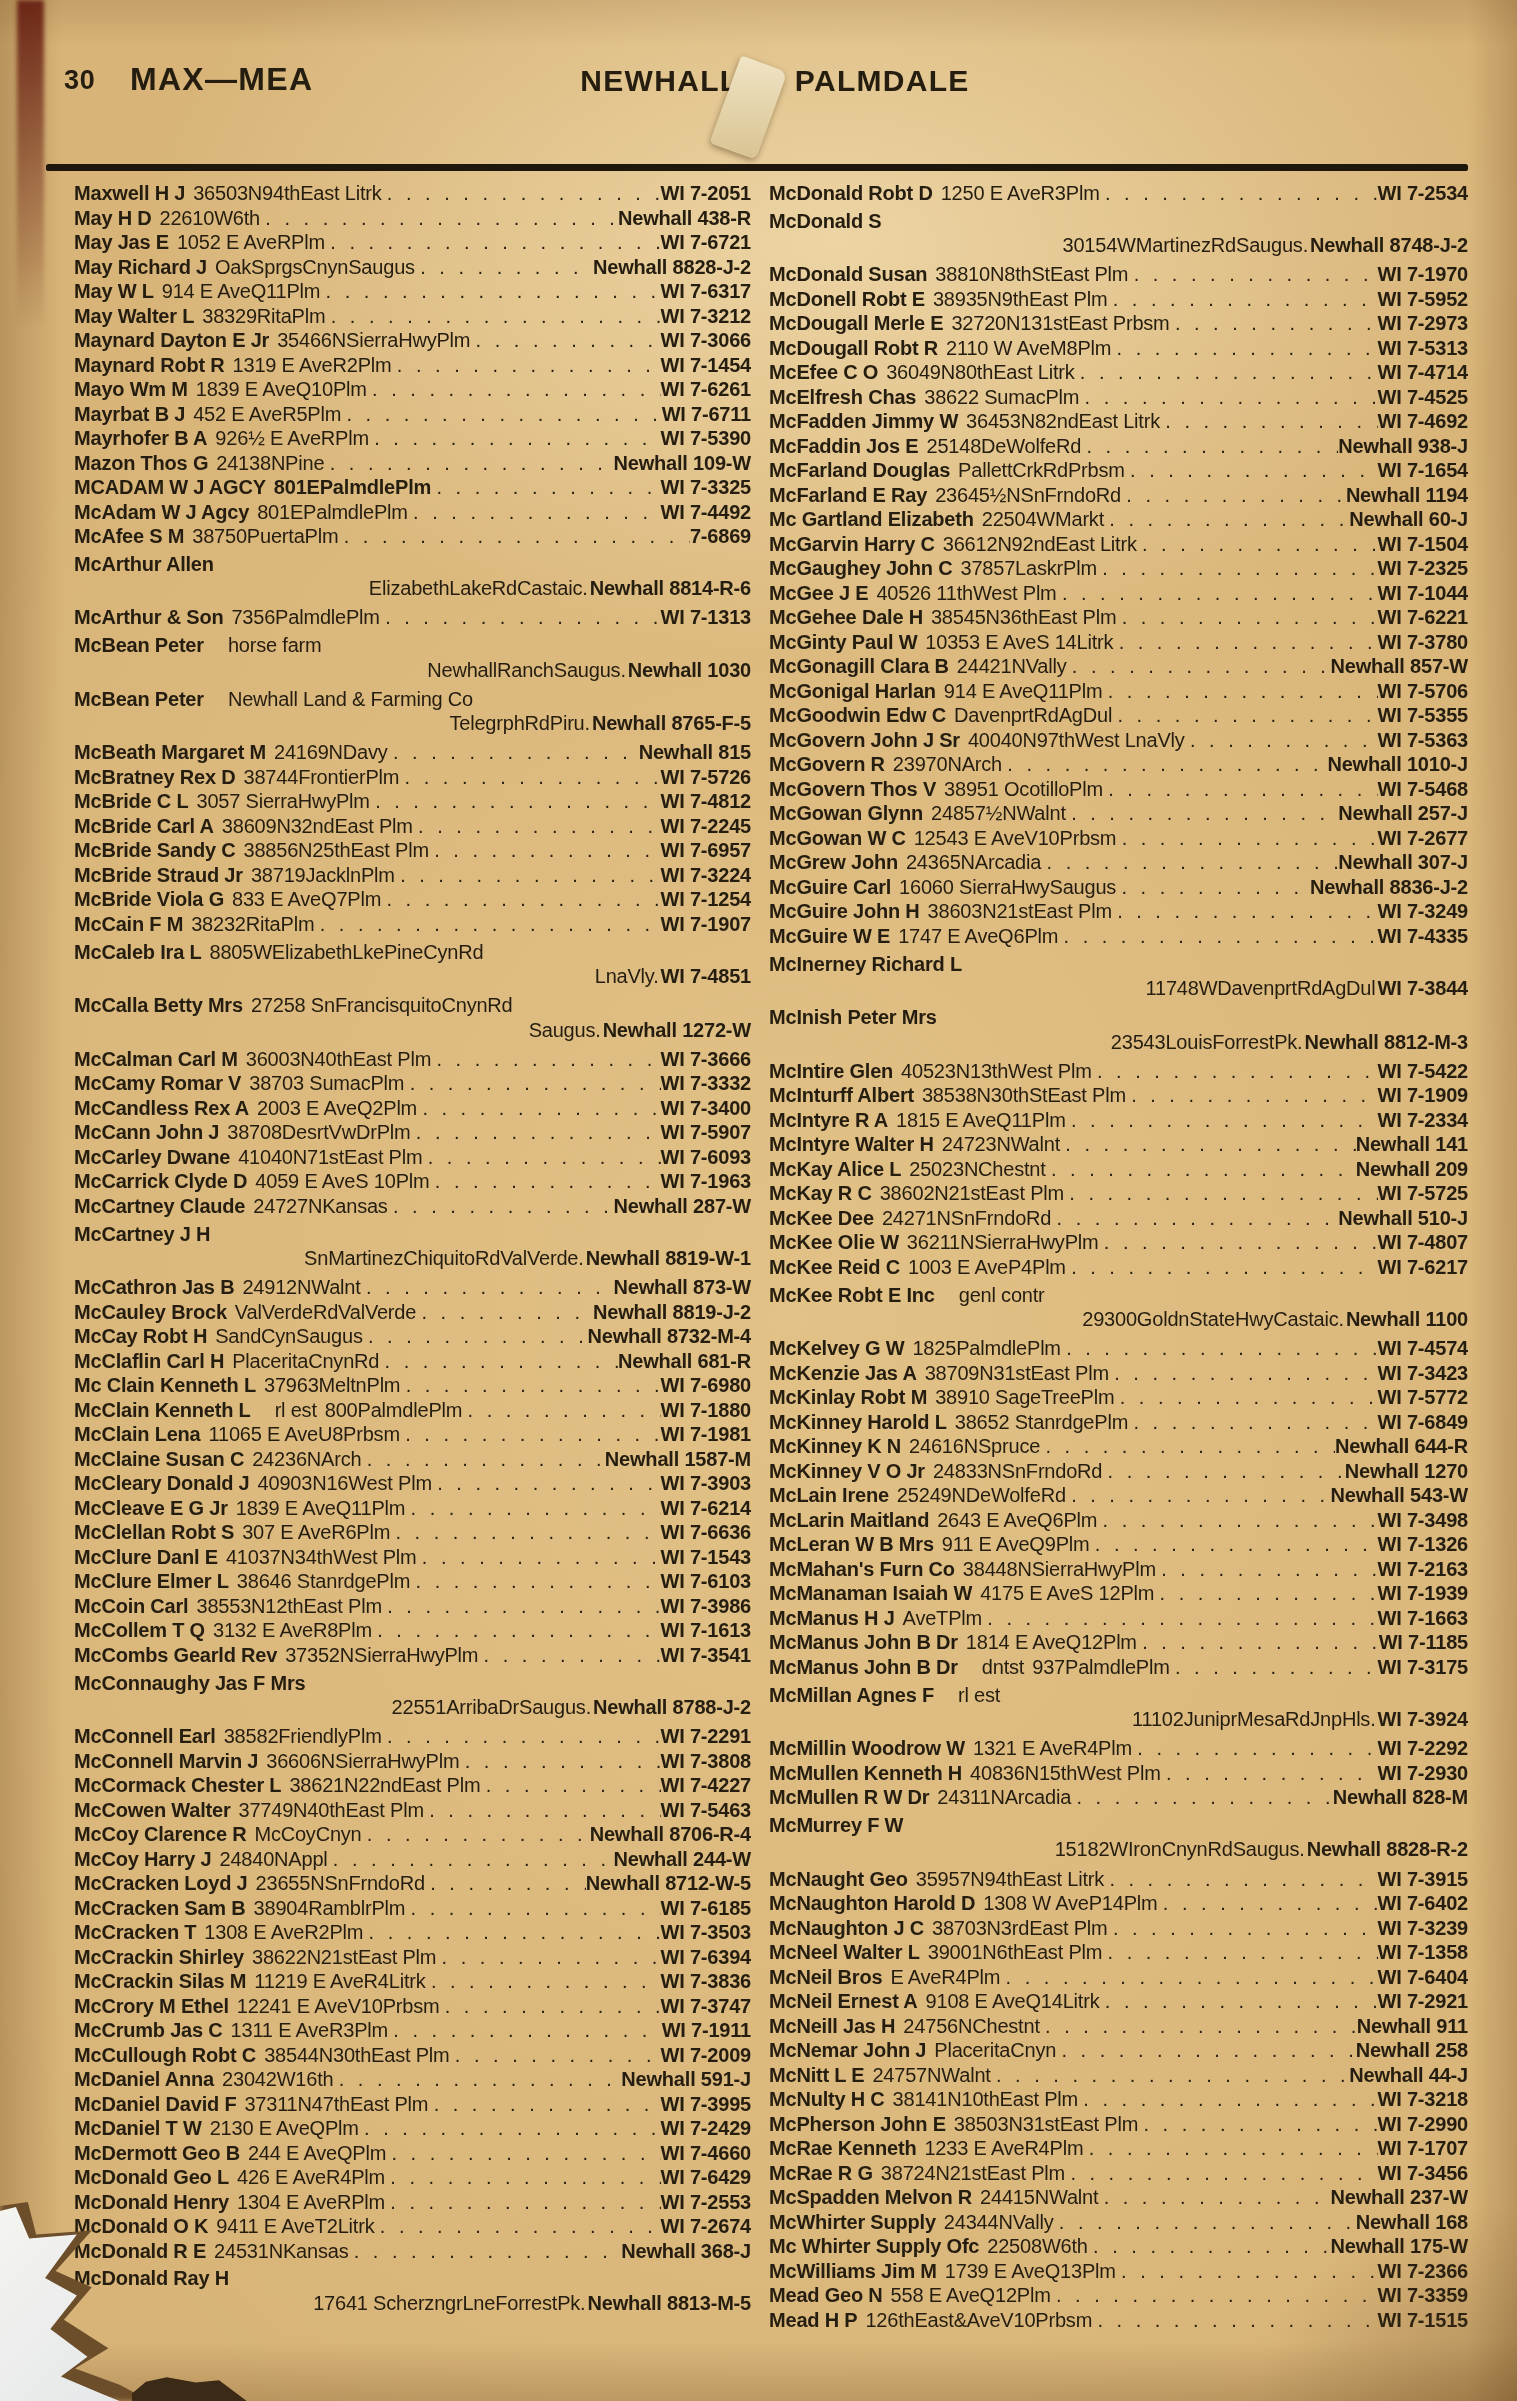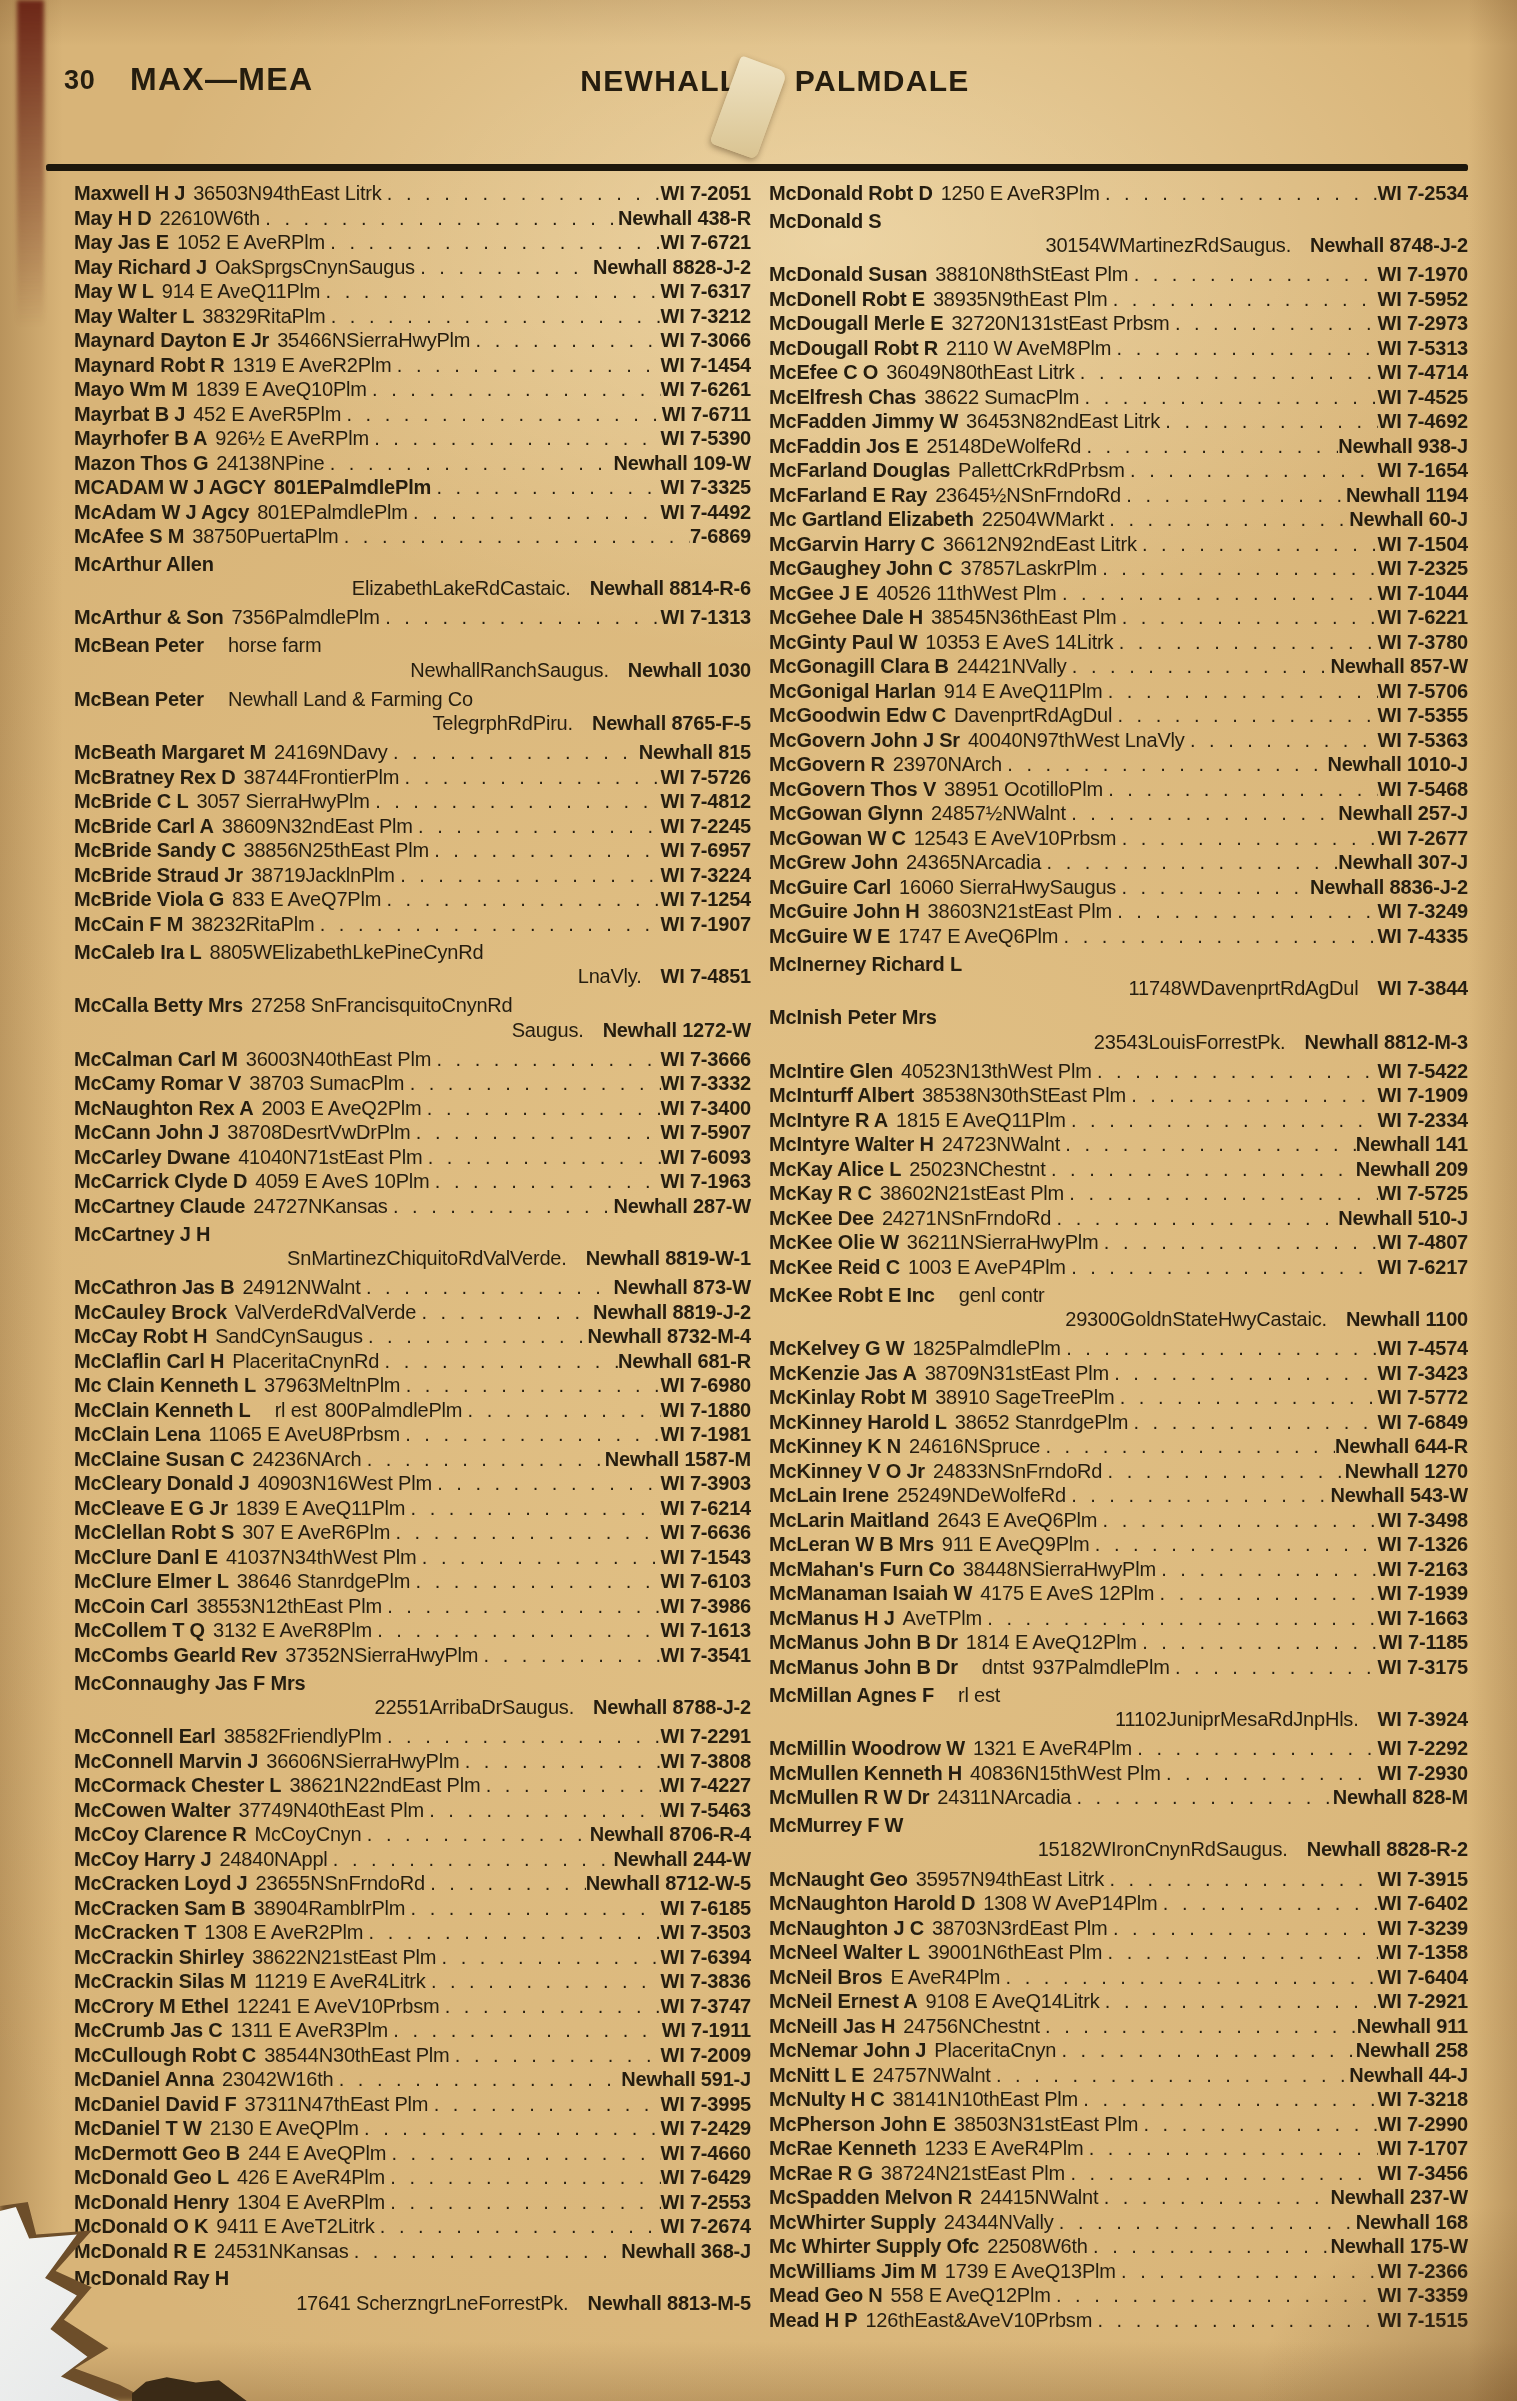--- a/index.html
+++ b/index.html
@@ -38,7 +38,7 @@
   .dots{flex:1 1 auto;overflow:hidden;min-width:6.6px;padding:0 2.6px 0 5.3px;}
   .dots::before{content:". . . . . . . . . . . . . . . . . . . . . . . . . . . . . . . . . . . .";letter-spacing:4px;font-weight:400;}
   .phone{flex:0 0 auto;font-weight:700;text-align:right;}
-  .line2{display:flex;justify-content:flex-end;align-items:baseline;gap:19px;white-space:nowrap;}
+  .line2{display:flex;justify-content:flex-end;align-items:baseline;gap:2px;white-space:nowrap;}
   
   .edge-red{position:absolute;left:17px;top:0;width:26.5px;height:344px;z-index:6;
     background:linear-gradient(180deg, rgba(104,33,20,0.95), rgba(104,33,20,0.55) 40%, rgba(104,33,20,0) 95%);

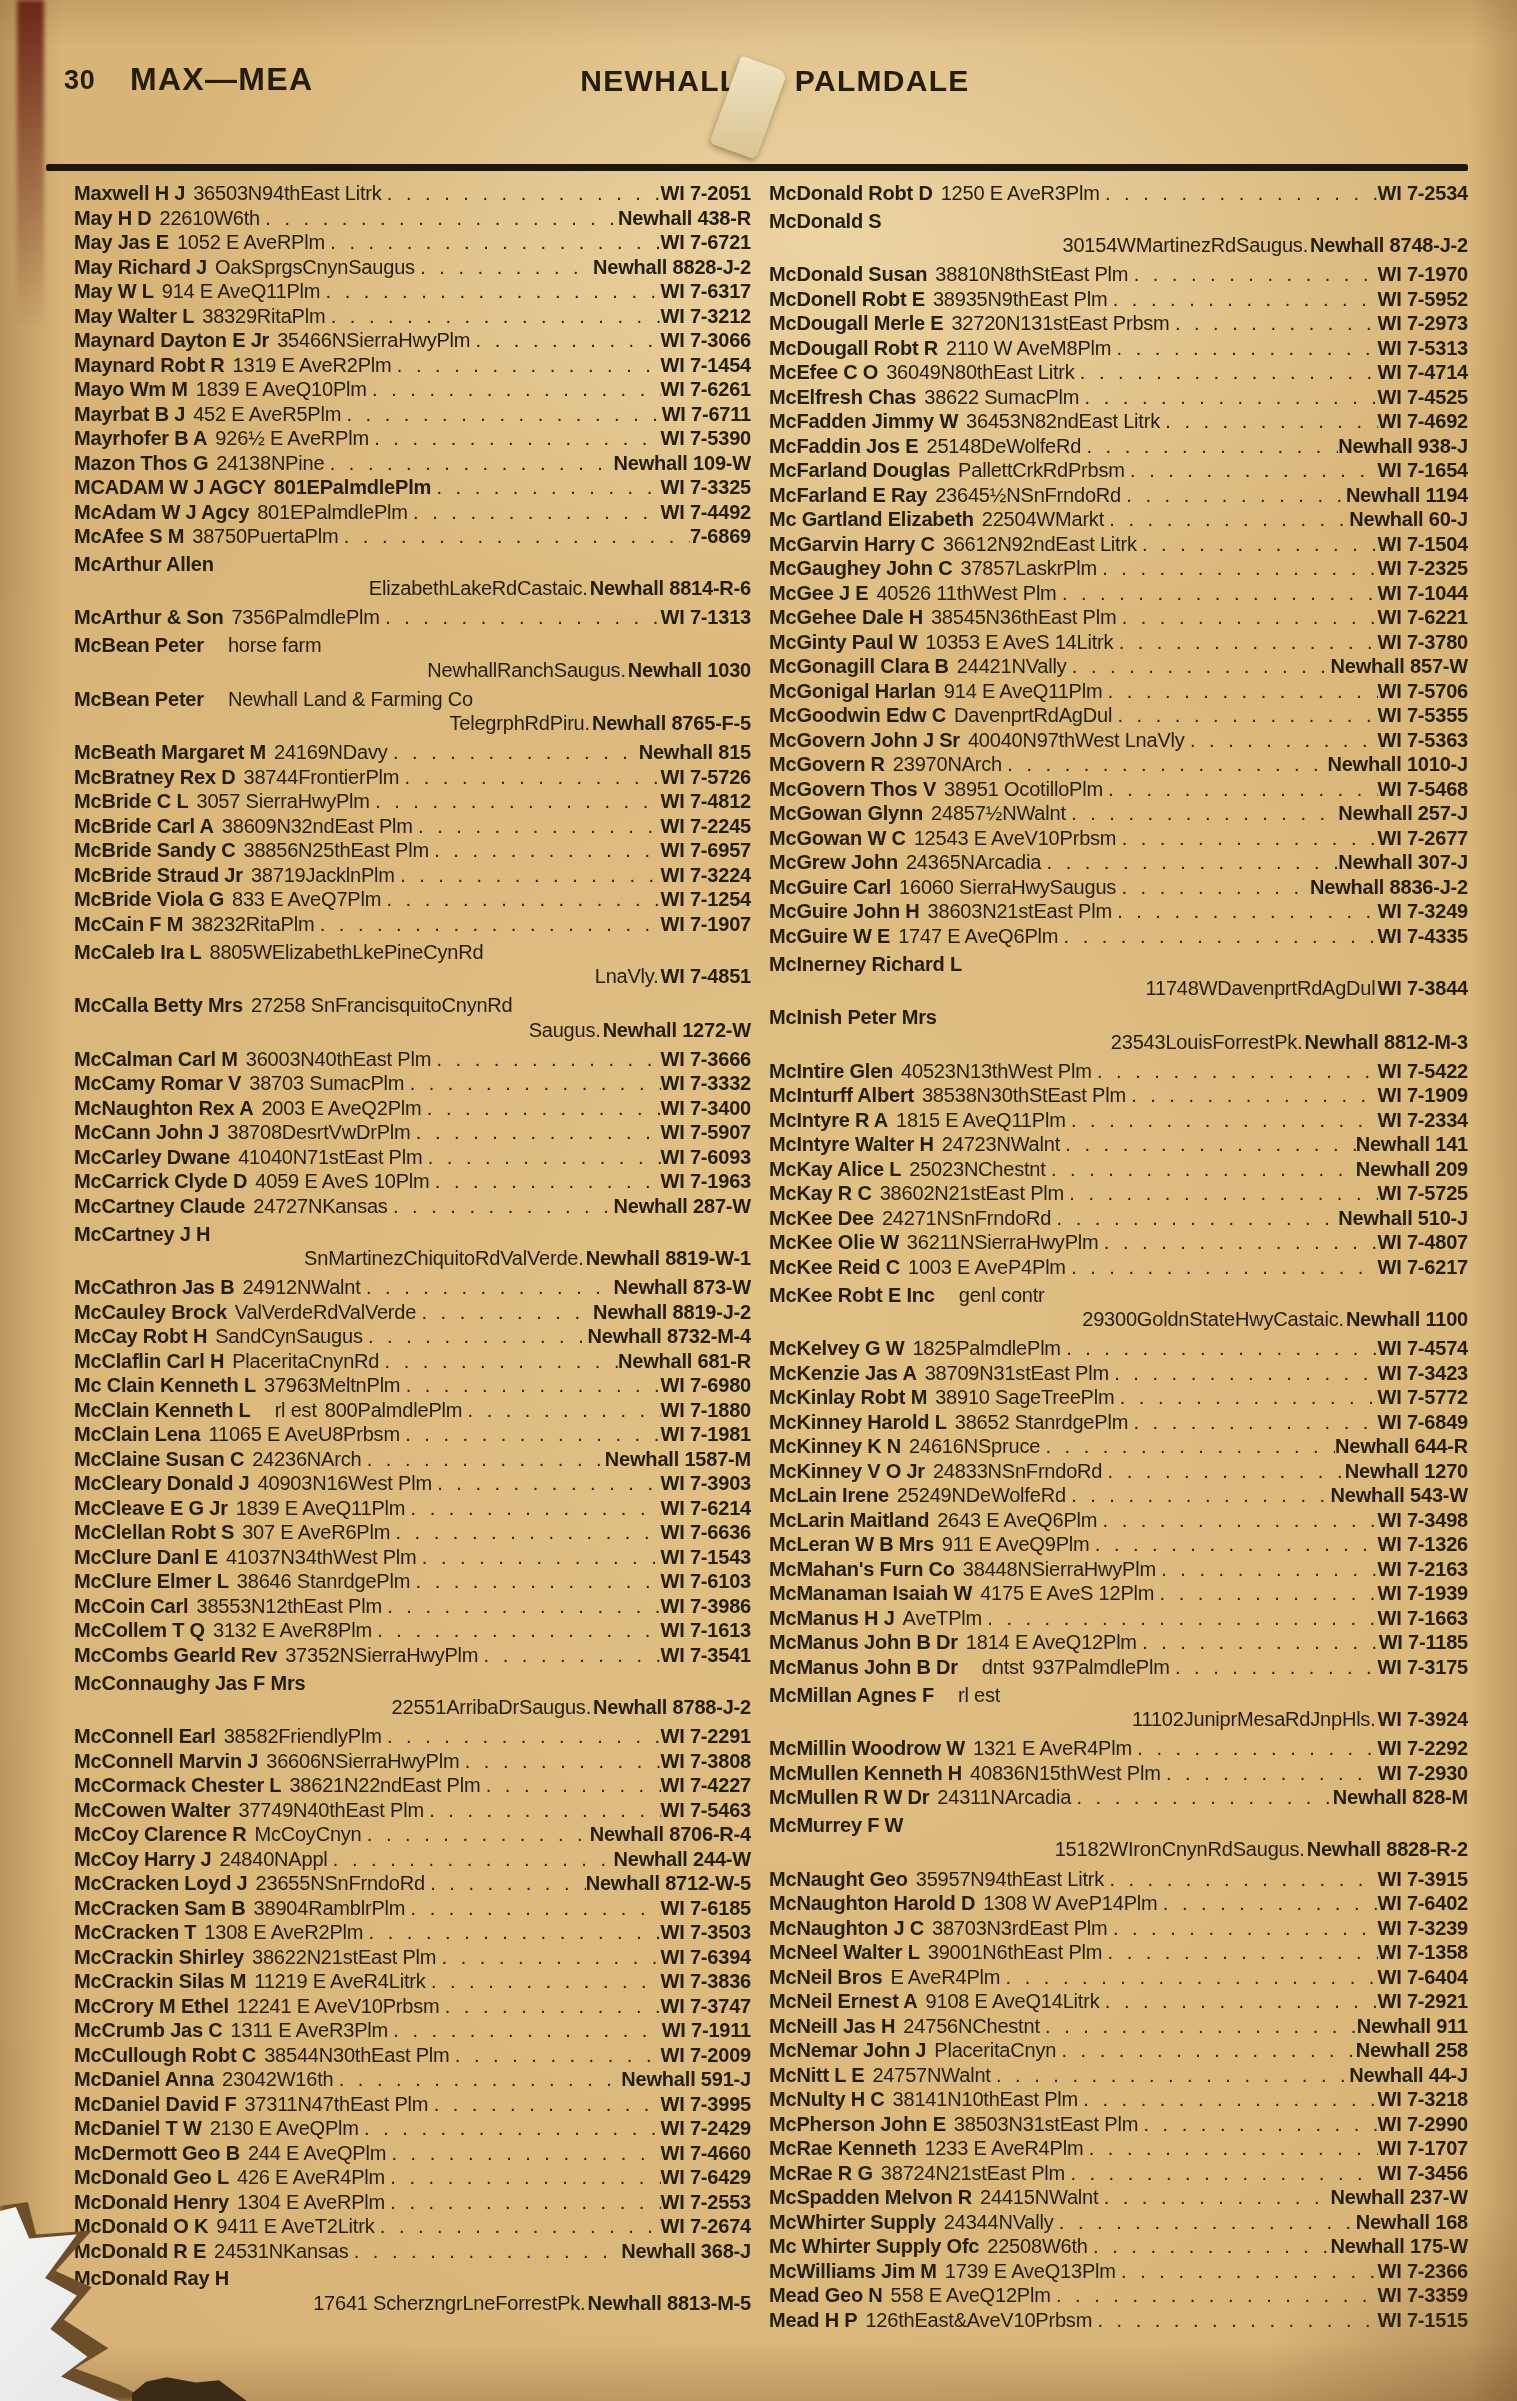--- a/index.html
+++ b/index.html
@@ -332,7 +332,7 @@
       </div>
       <div class="entry">
         <div class="line1">
-          <span class="name">McNaughton Rex A</span>
+          <span class="name">McCandless Rex A</span>
           <span class="addr">2003 E AveQ2Plm</span>
           <span class="dots"></span>
           <span class="phone">WI 7-3400</span>

